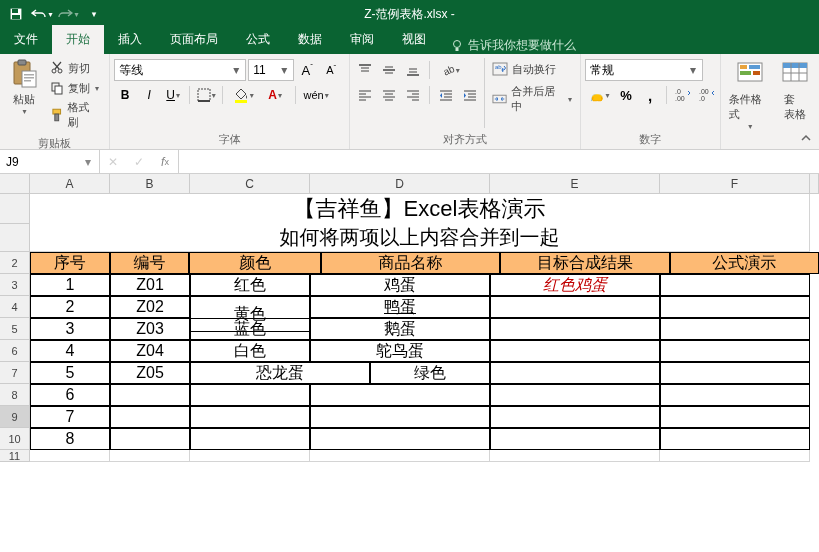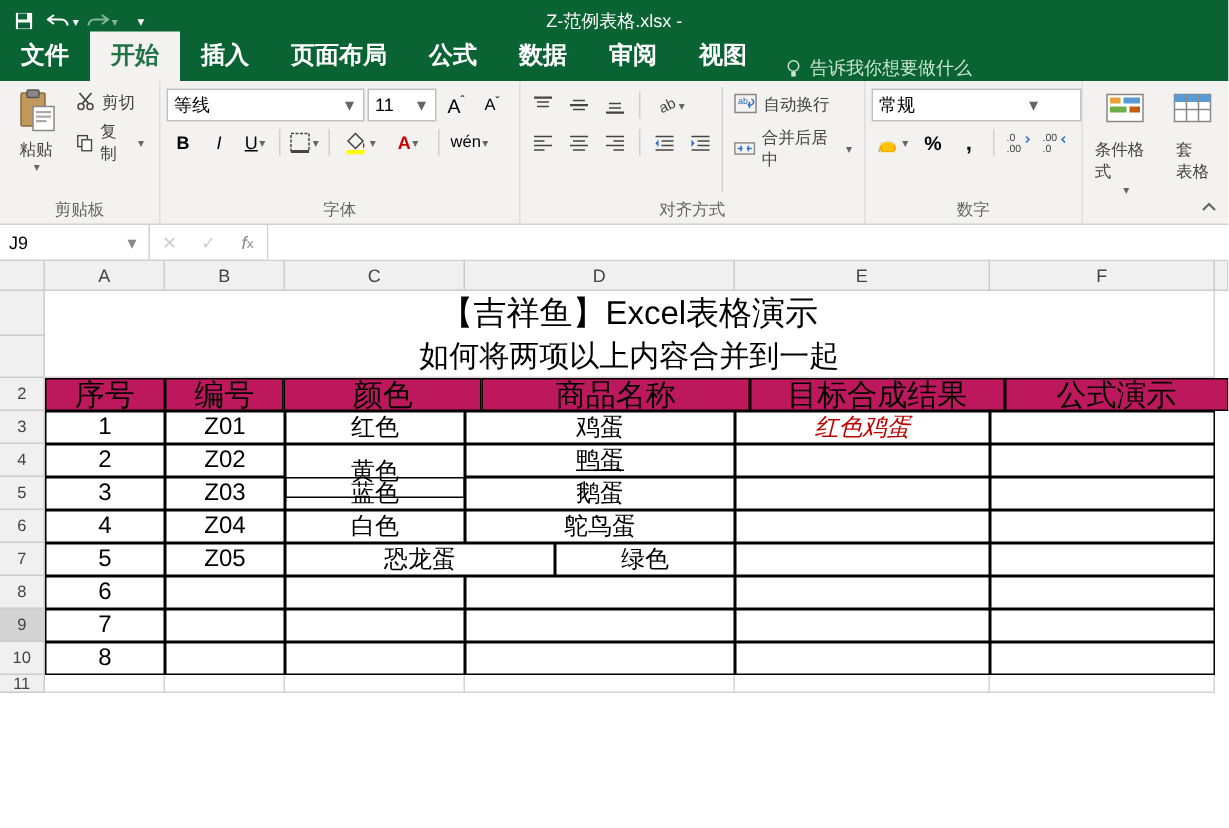--- a/index.html
+++ b/index.html
@@ -14,7 +14,7 @@
 
   
   .menutabs { height: 26px; background: #0a6332; display: flex; align-items: flex-end; color: #fff; }
-  .menutab { padding: 6px 14px 6px; font-size: 16px; cursor: pointer; font-weight: bold; }
+  .menutab { padding: 6px 14px 6px; font-size: 12px; cursor: pointer; }
   .menutab.file { background: #0a6332; }
   .menutab.active { background: #f3f2f1; color: #217346; }
   .tellme { display: flex; align-items: center; gap: 4px; color: #c9e6d3; padding: 0 10px; font-size: 12px; }

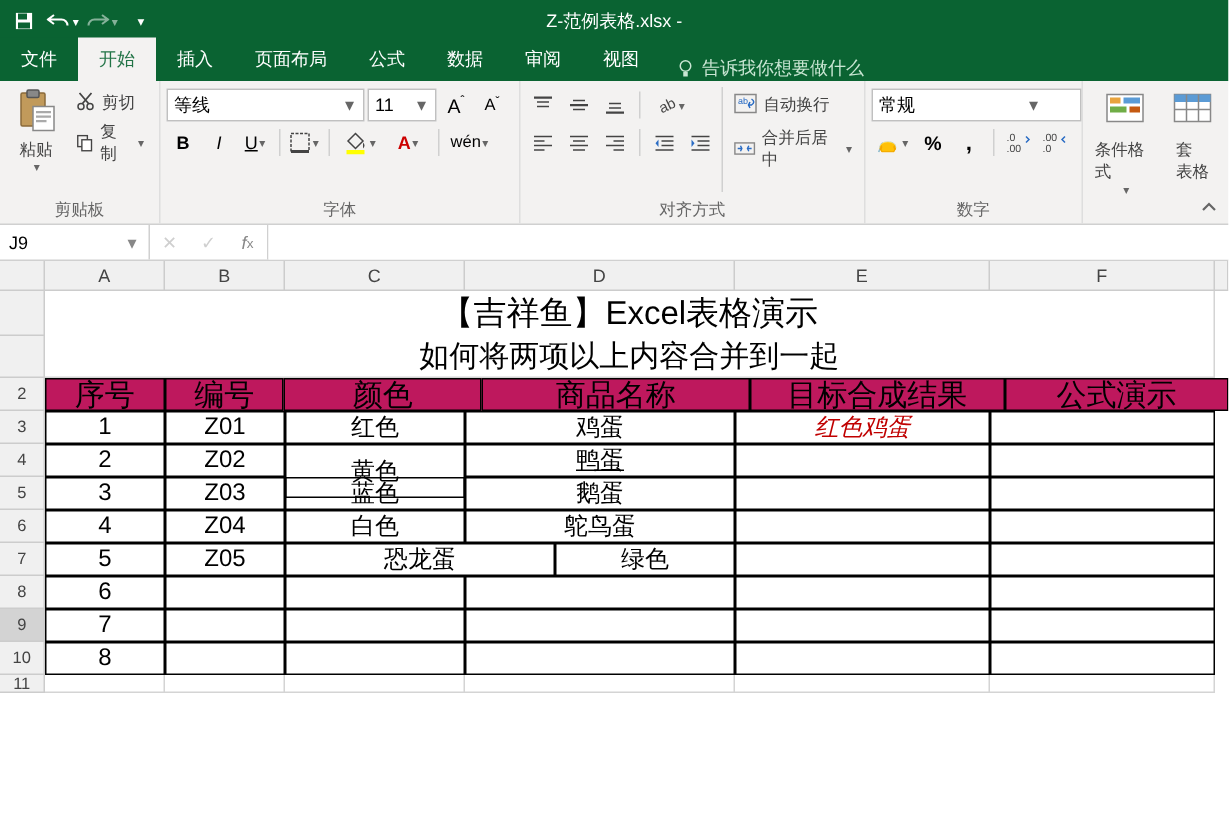--- a/index.html
+++ b/index.html
@@ -325,7 +325,7 @@
 
   <div class="group" style="min-width:130px">
     <div class="group-body col" style="gap:3px;padding-top:3px">
-      <div class="combo" style="width:140px">
+      <div class="combo" style="width:118px">
           <input style="width: 100px;" value="常规">
           <span class="arrow">▾</span>
         </div>

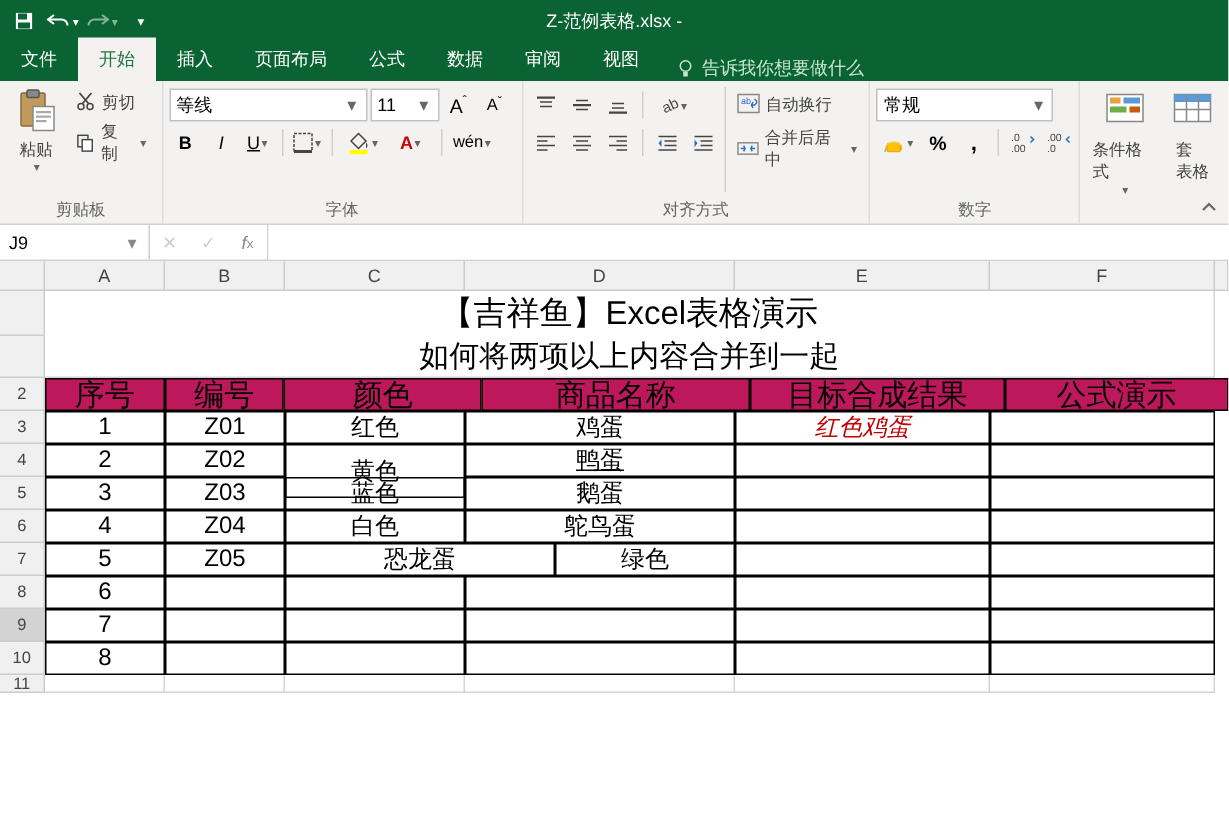--- a/index.html
+++ b/index.html
@@ -151,6 +151,13 @@
             <span>复制</span>
             <span class="dd-arrow">▾</span>
           </div>
+        <div class="small-btn">
+            <svg width="14" height="14" viewBox="0 0 14 14">
+              <rect x="3" y="1" width="8" height="5" fill="#f5c242" stroke="#b58a1e"></rect>
+              <rect x="5" y="6" width="4" height="7" fill="#888" stroke="#555"></rect>
+            </svg>
+            <span>格式刷</span>
+          </div>
       </div>
     </div>
     <div class="group-label">剪贴板</div>

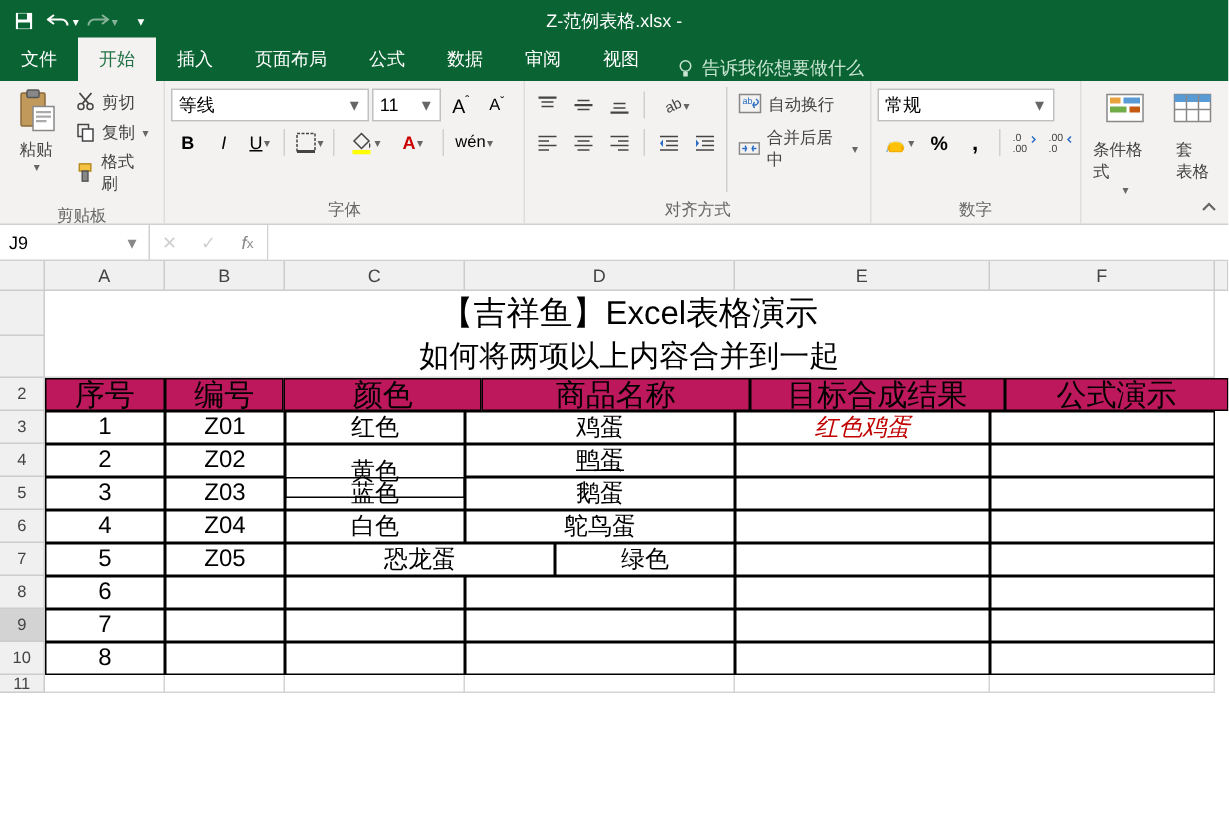--- a/index.html
+++ b/index.html
@@ -62,7 +62,7 @@
   .cell-row { display: flex; }
   .cell { border-right: 1px solid #d4d4d4; border-bottom: 1px solid #d4d4d4; font-size: 16px; display:flex; align-items:center; justify-content:center; overflow:hidden; white-space:nowrap;}
   .title-cell { font-size: 22px; justify-content: center; }
-  .hdr-cell { background: #be185d; font-size: 20px; font-weight: 400; color: #000; border: 1px solid #000 !important; }
+  .hdr-cell { background: #fdba74; font-size: 16px; font-weight: 400; color: #000; border: 1px solid #000 !important; }
   .data-cell { border: 1px solid #000 !important; font-size: 16px; }
   .red-text { color: #c00000; font-style: italic; }
 </style>

